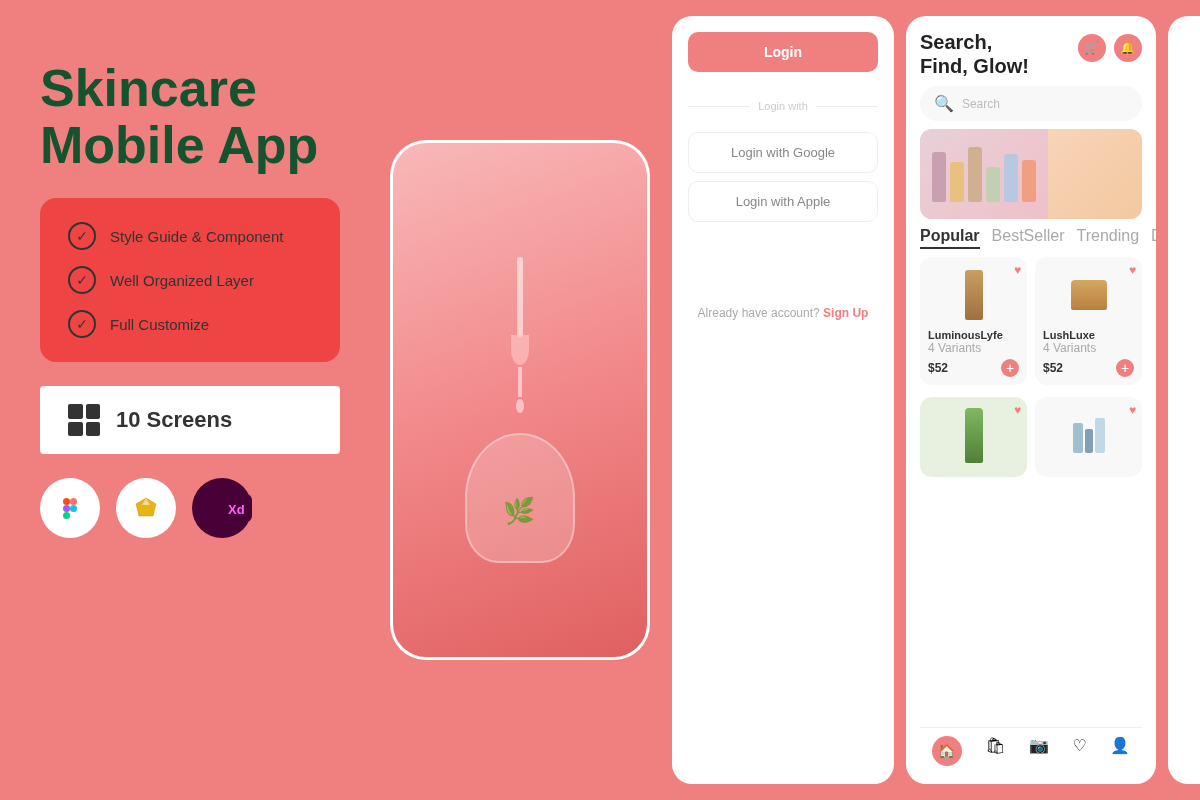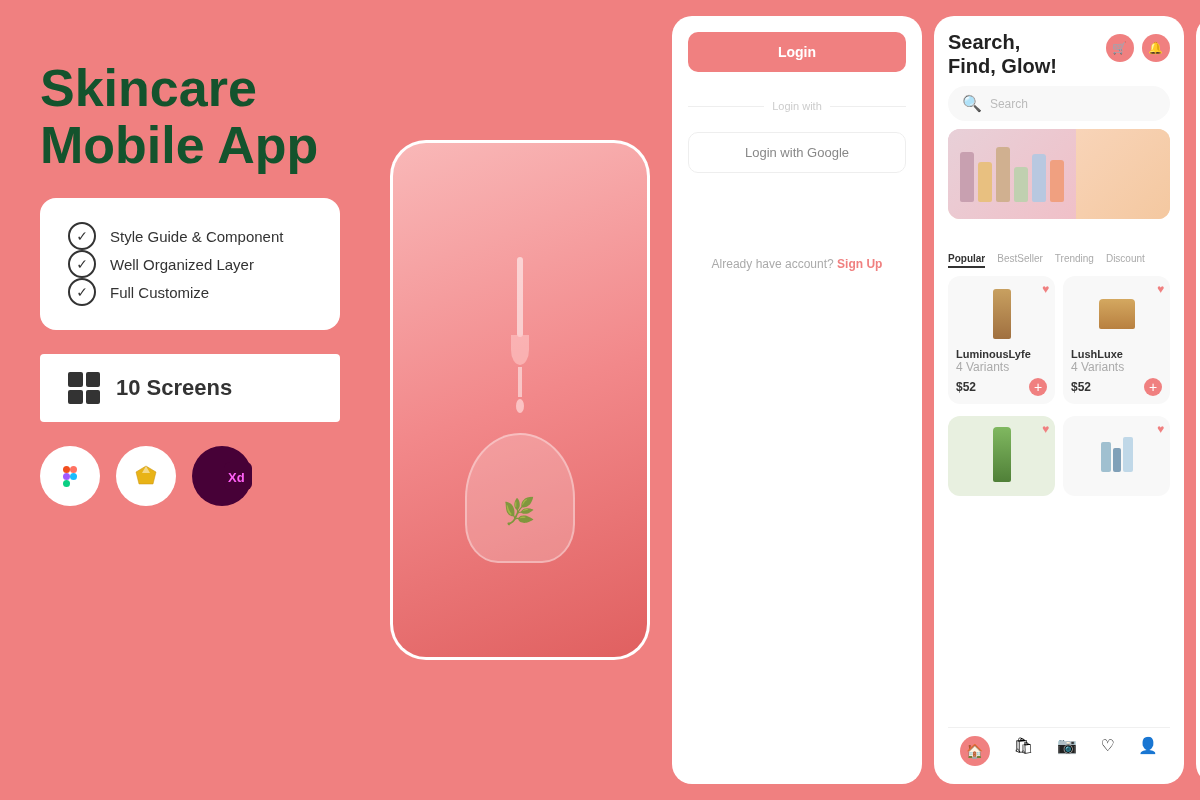--- a/index.html
+++ b/index.html
@@ -168,7 +168,7 @@
     }
 
     .login-screen {
-      width: 250px;
+      width: 222px;
       padding: 16px;
       display: flex;
       flex-direction: column;

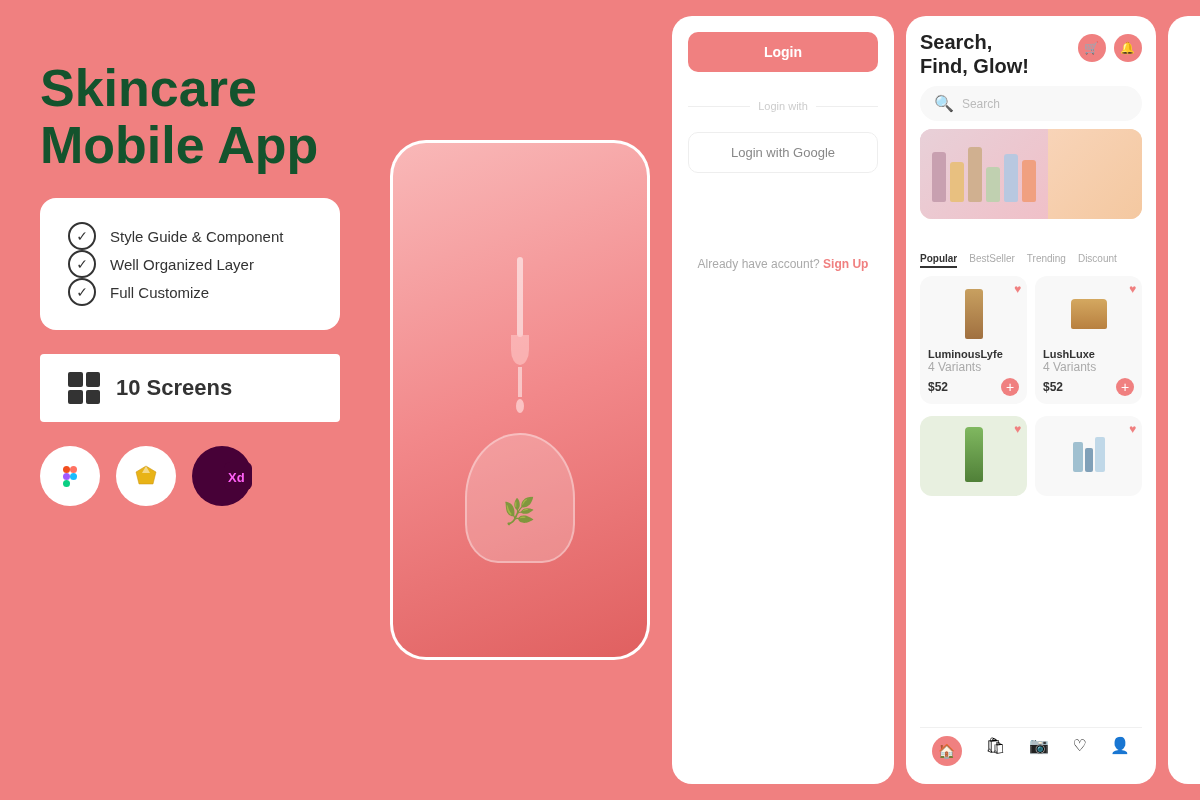--- a/index.html
+++ b/index.html
@@ -580,6 +580,9 @@
 
     <div class="social-btn">
       <span>Login with Google</span>
+    </div>
+    <div class="social-btn">
+      <span>Login with Apple</span>
     </div>
 
     <div style="height: 60px;"></div>

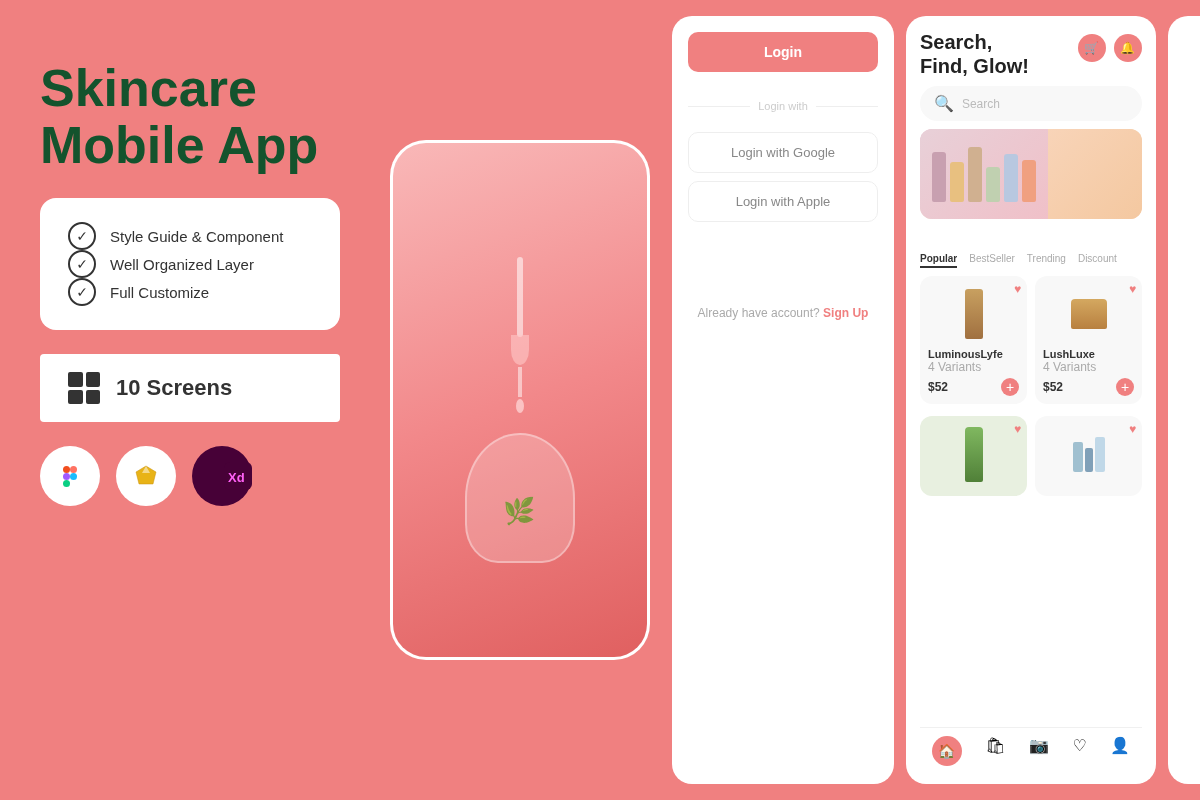--- a/index.html
+++ b/index.html
@@ -32,12 +32,12 @@
     }
 
     .features-card {
-      background: #ffffff;
+      background: #ef4444;
       border-radius: 16px;
       padding: 24px 28px;
       display: flex;
       flex-direction: column;
-      gap: 0;
+      gap: 16px;
     }
 
     .feature-item {

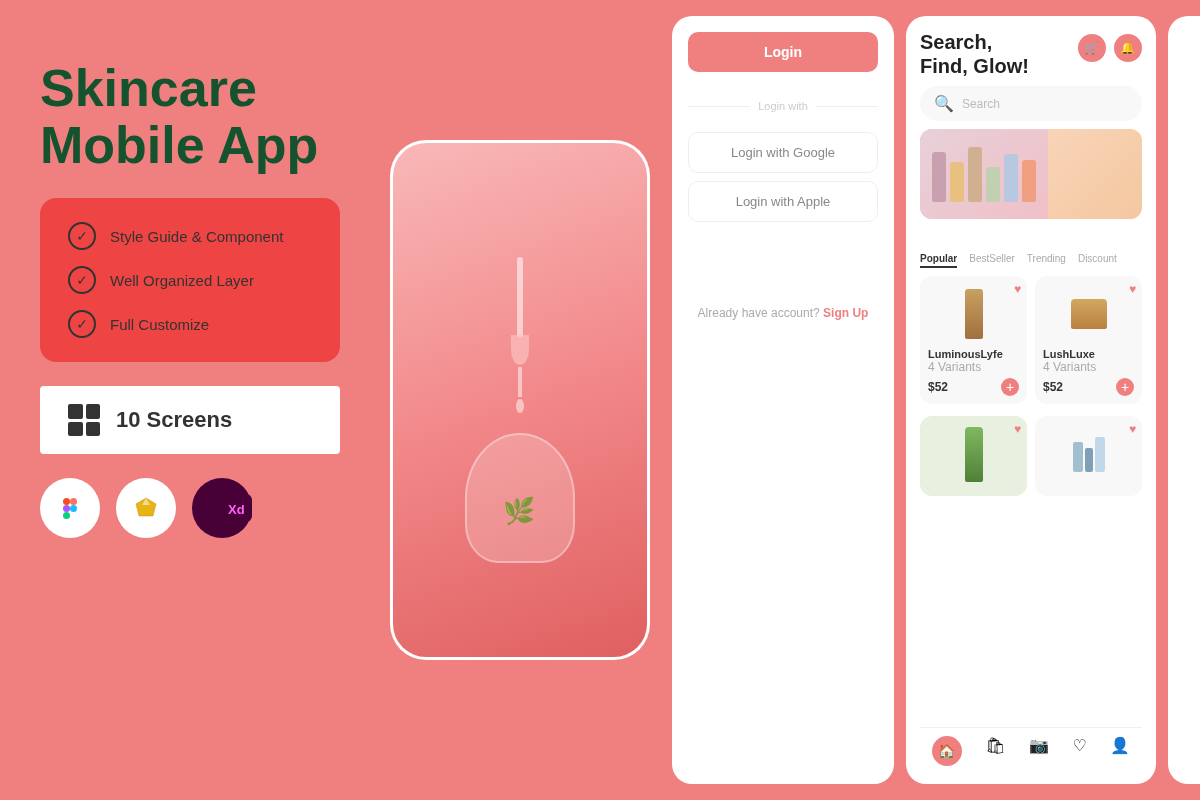--- a/index.html
+++ b/index.html
@@ -290,10 +290,9 @@
     }
 
     .tab-item {
-      font-size: 10px;
+      font-size: 16px;
       cursor: pointer;
       padding-bottom: 2px;
-      margin-top: 26px;
     }
 
     .tab-active {

